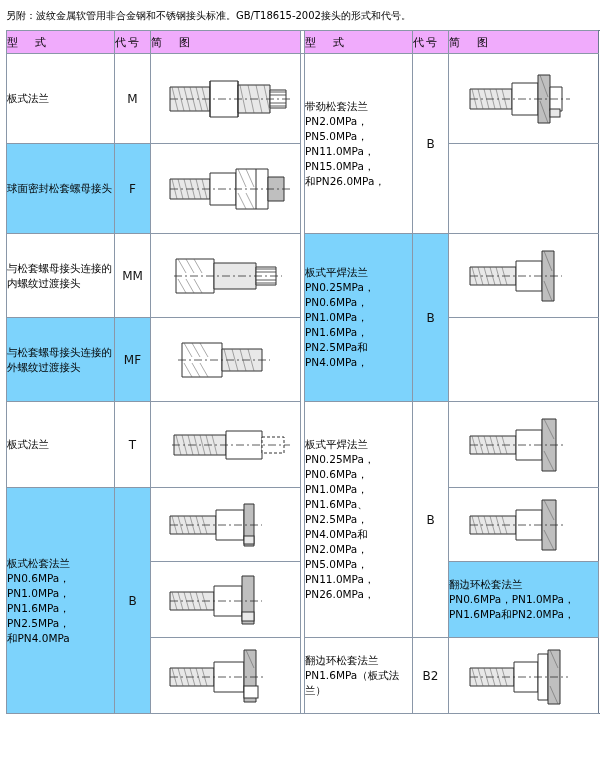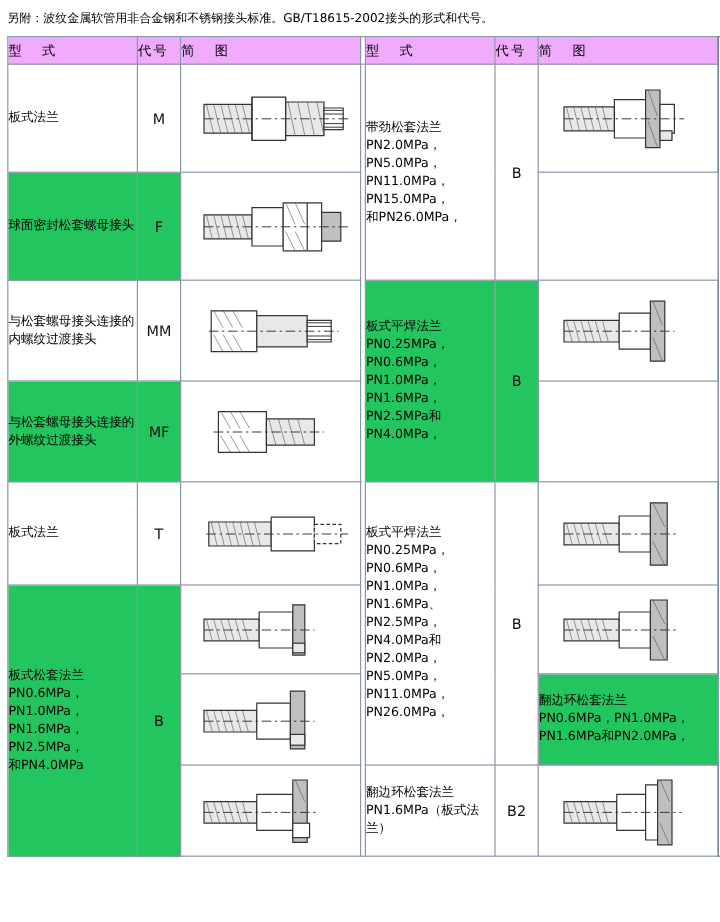--- a/index.html
+++ b/index.html
@@ -65,7 +65,7 @@
     padding:0;
     text-align:center;
   }
-  .yellow{background:#22c55e;}
+  .yellow{background:#7dd3fc;}
   .white{background:#ffffff;}
 
   .divider{

